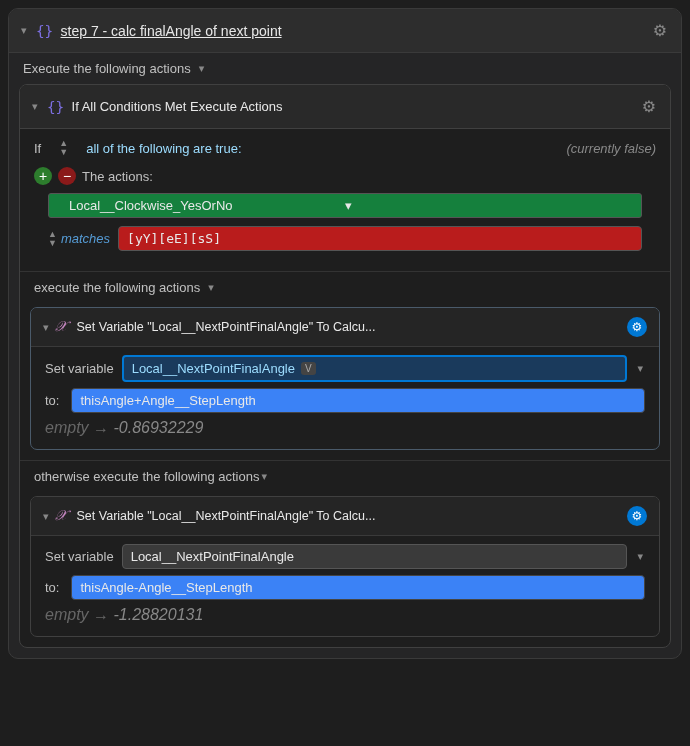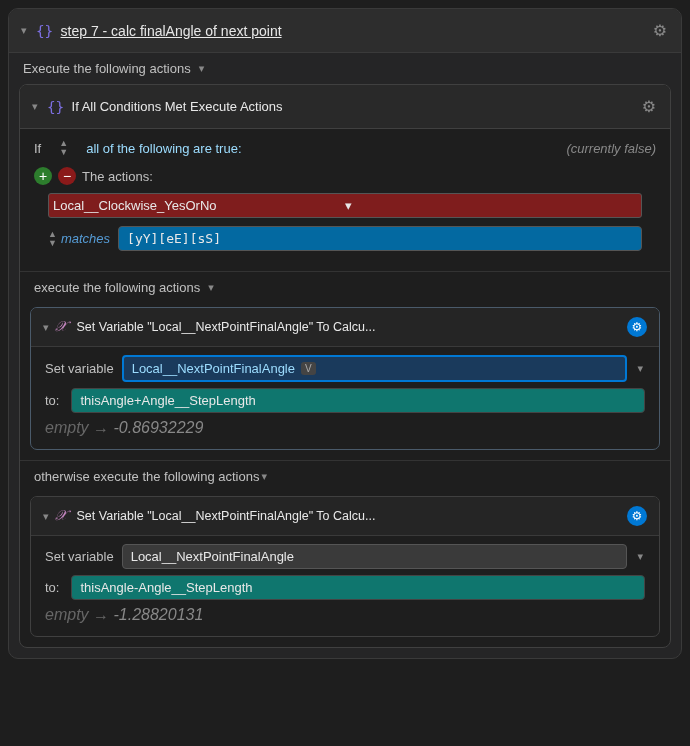--- a/index.html
+++ b/index.html
@@ -174,10 +174,10 @@
     .var-select-row {
       display: flex;
       align-items: center;
-      background: #7f1d1d;
+      background: #15803d;
       border: 1px solid #555;
       border-radius: 3px;
-      padding: 4px 4px;
+      padding: 4px 20px;
       margin: 0 14px 8px 14px;
     }
 

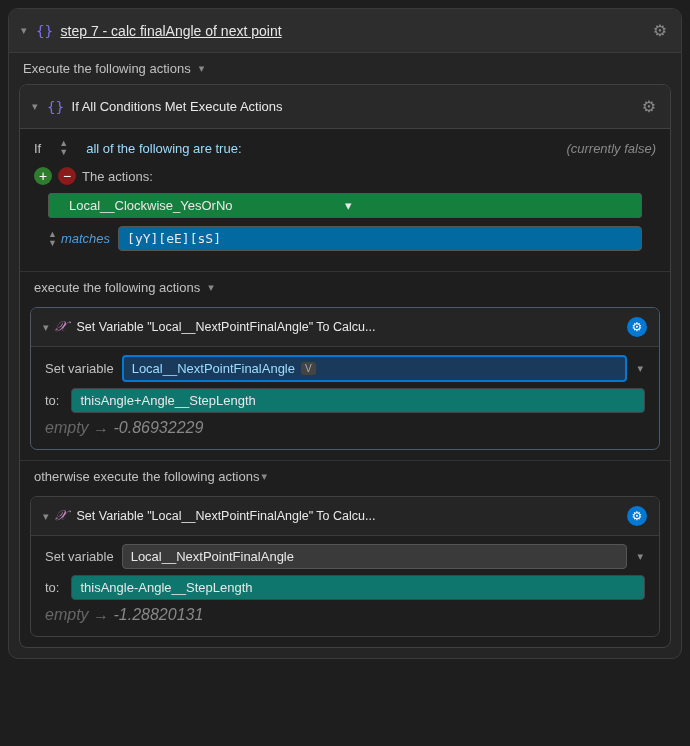--- a/index.html
+++ b/index.html
@@ -213,7 +213,7 @@
 
     .matches-value {
       flex: 1;
-      background: #0369a1;
+      background: #b91c1c;
       border: 1px solid #555;
       border-radius: 4px;
       padding: 4px 8px;

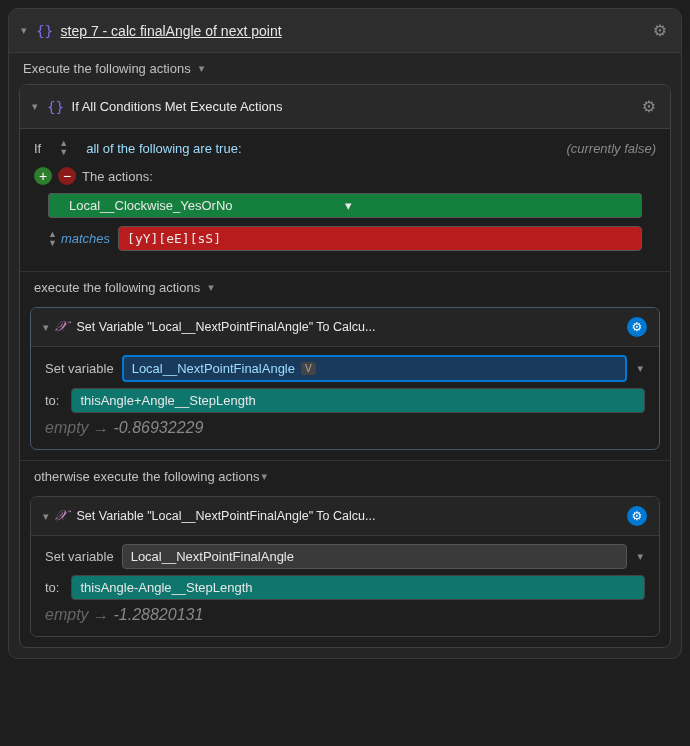--- a/index.html
+++ b/index.html
@@ -321,7 +321,7 @@
 
     .to-value {
       flex: 1;
-      background: #0f766e;
+      background: #3b82f6;
       border: 1px solid #444;
       border-radius: 4px;
       padding: 4px 8px;

